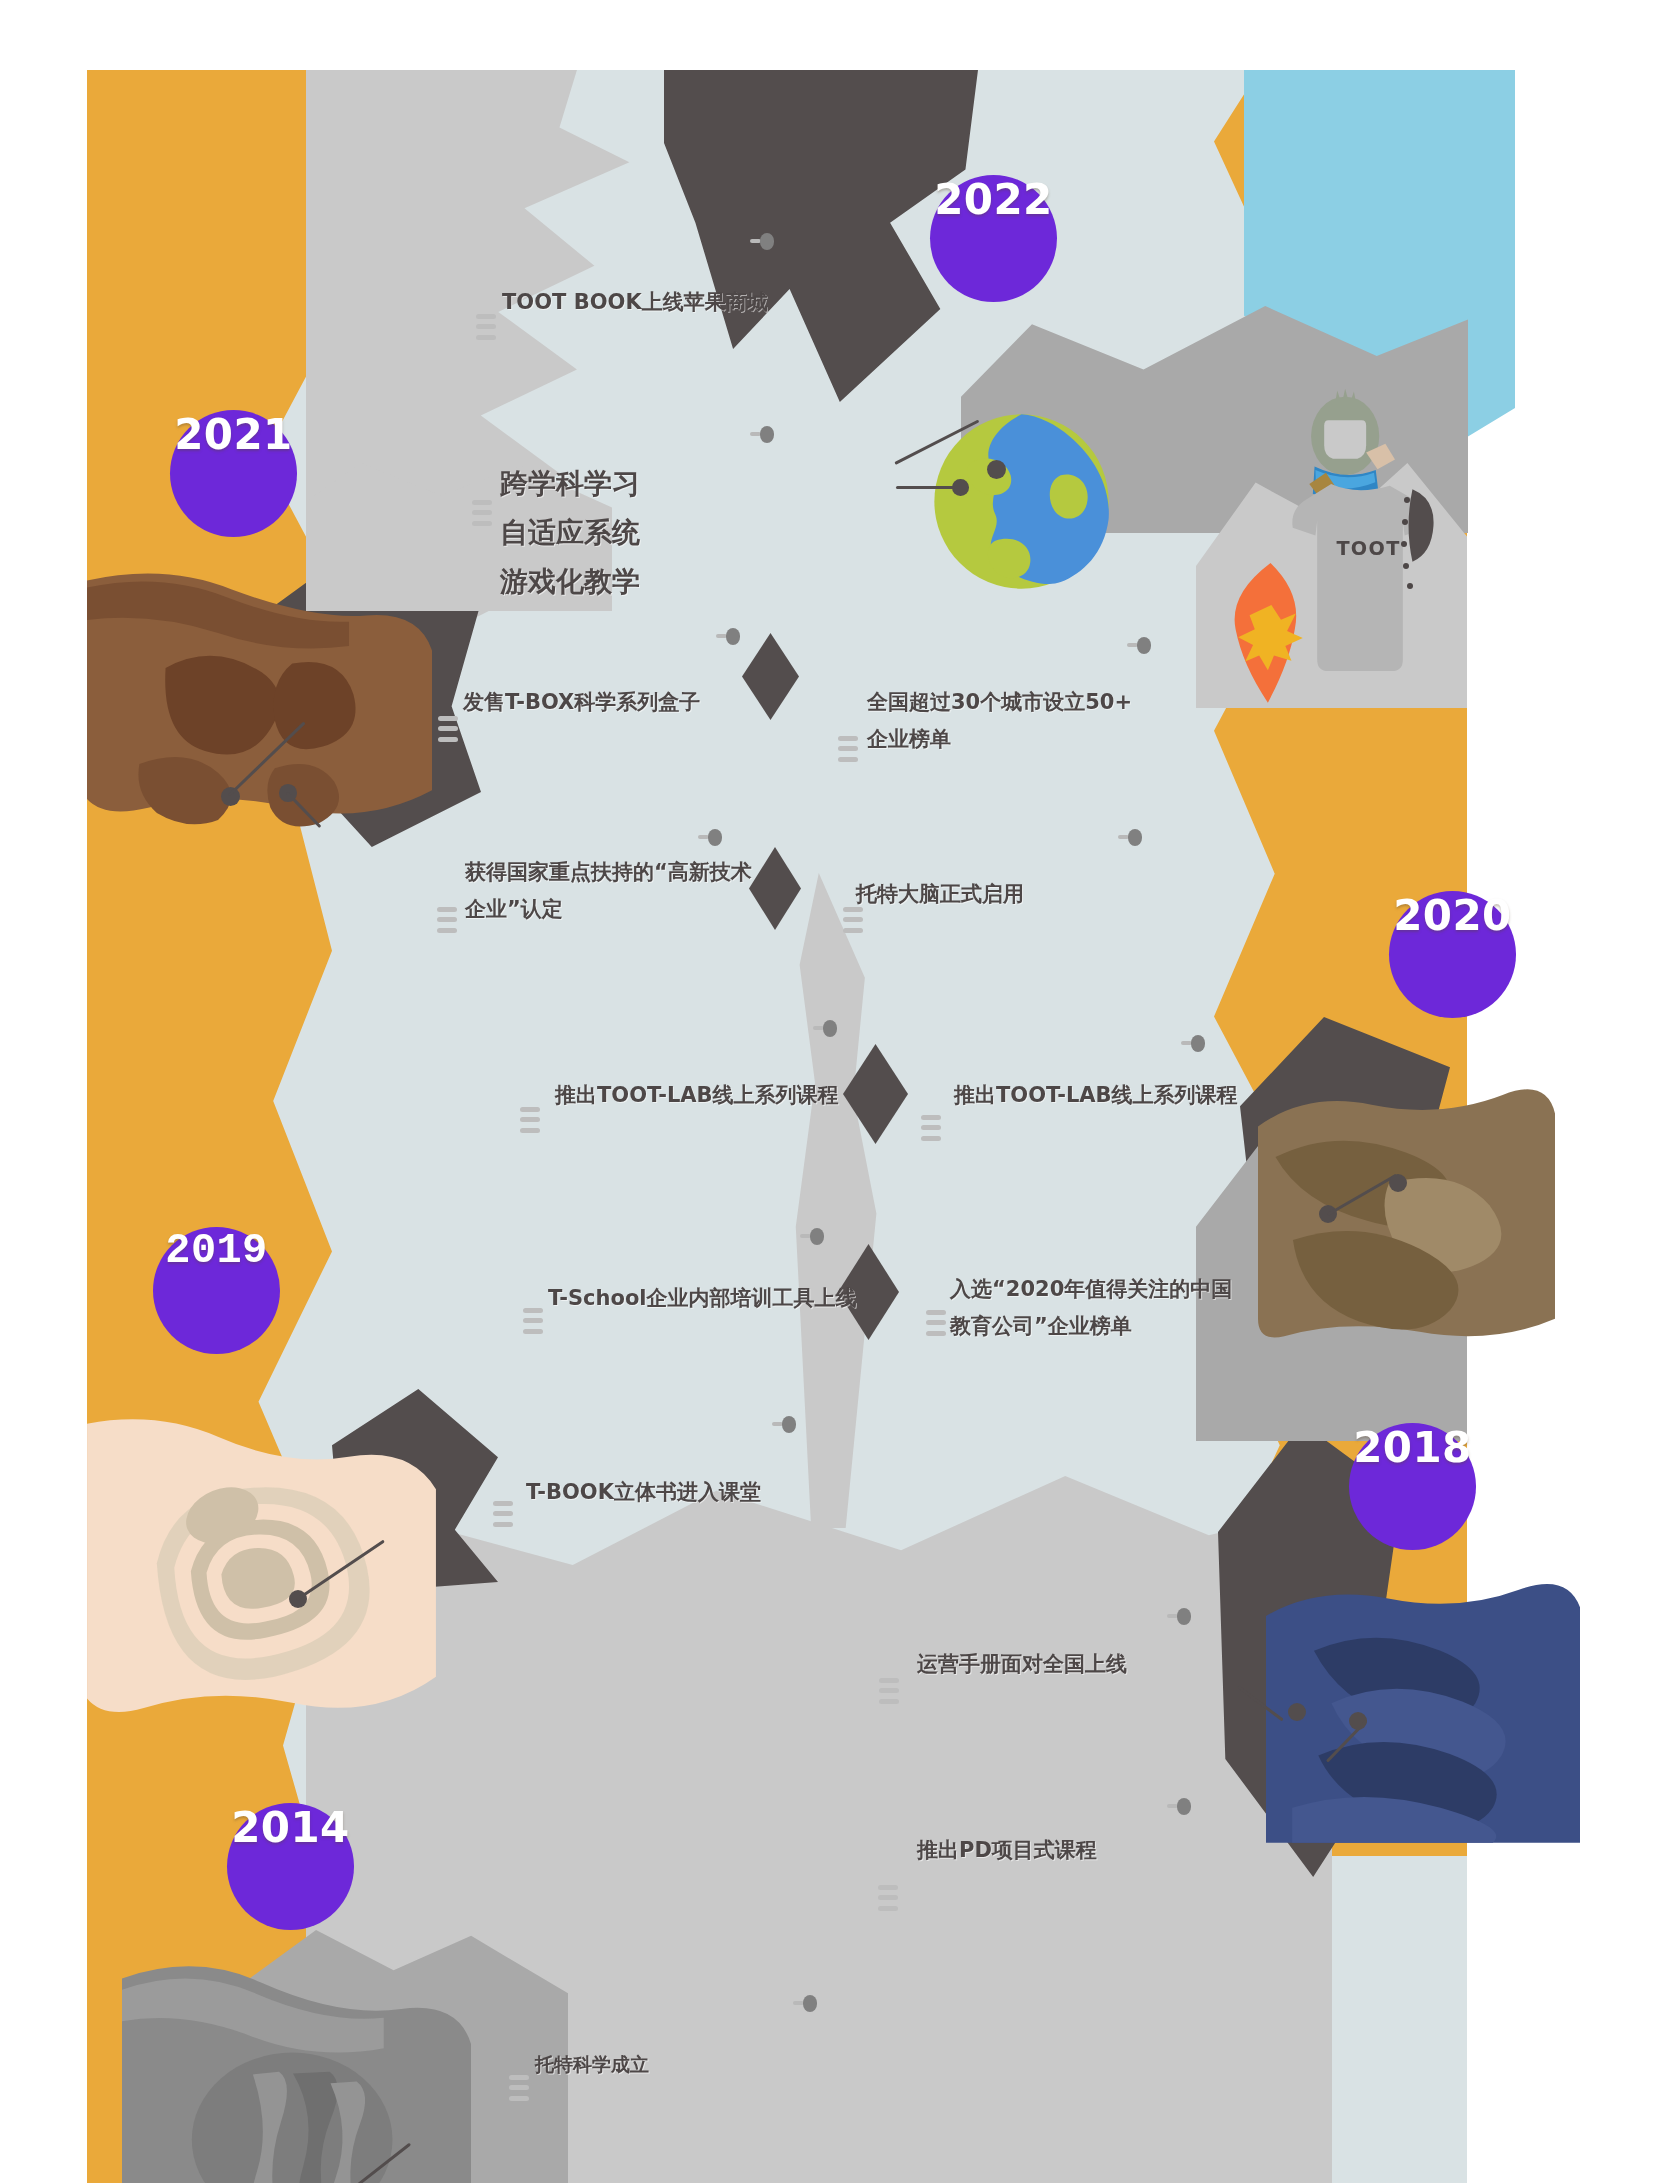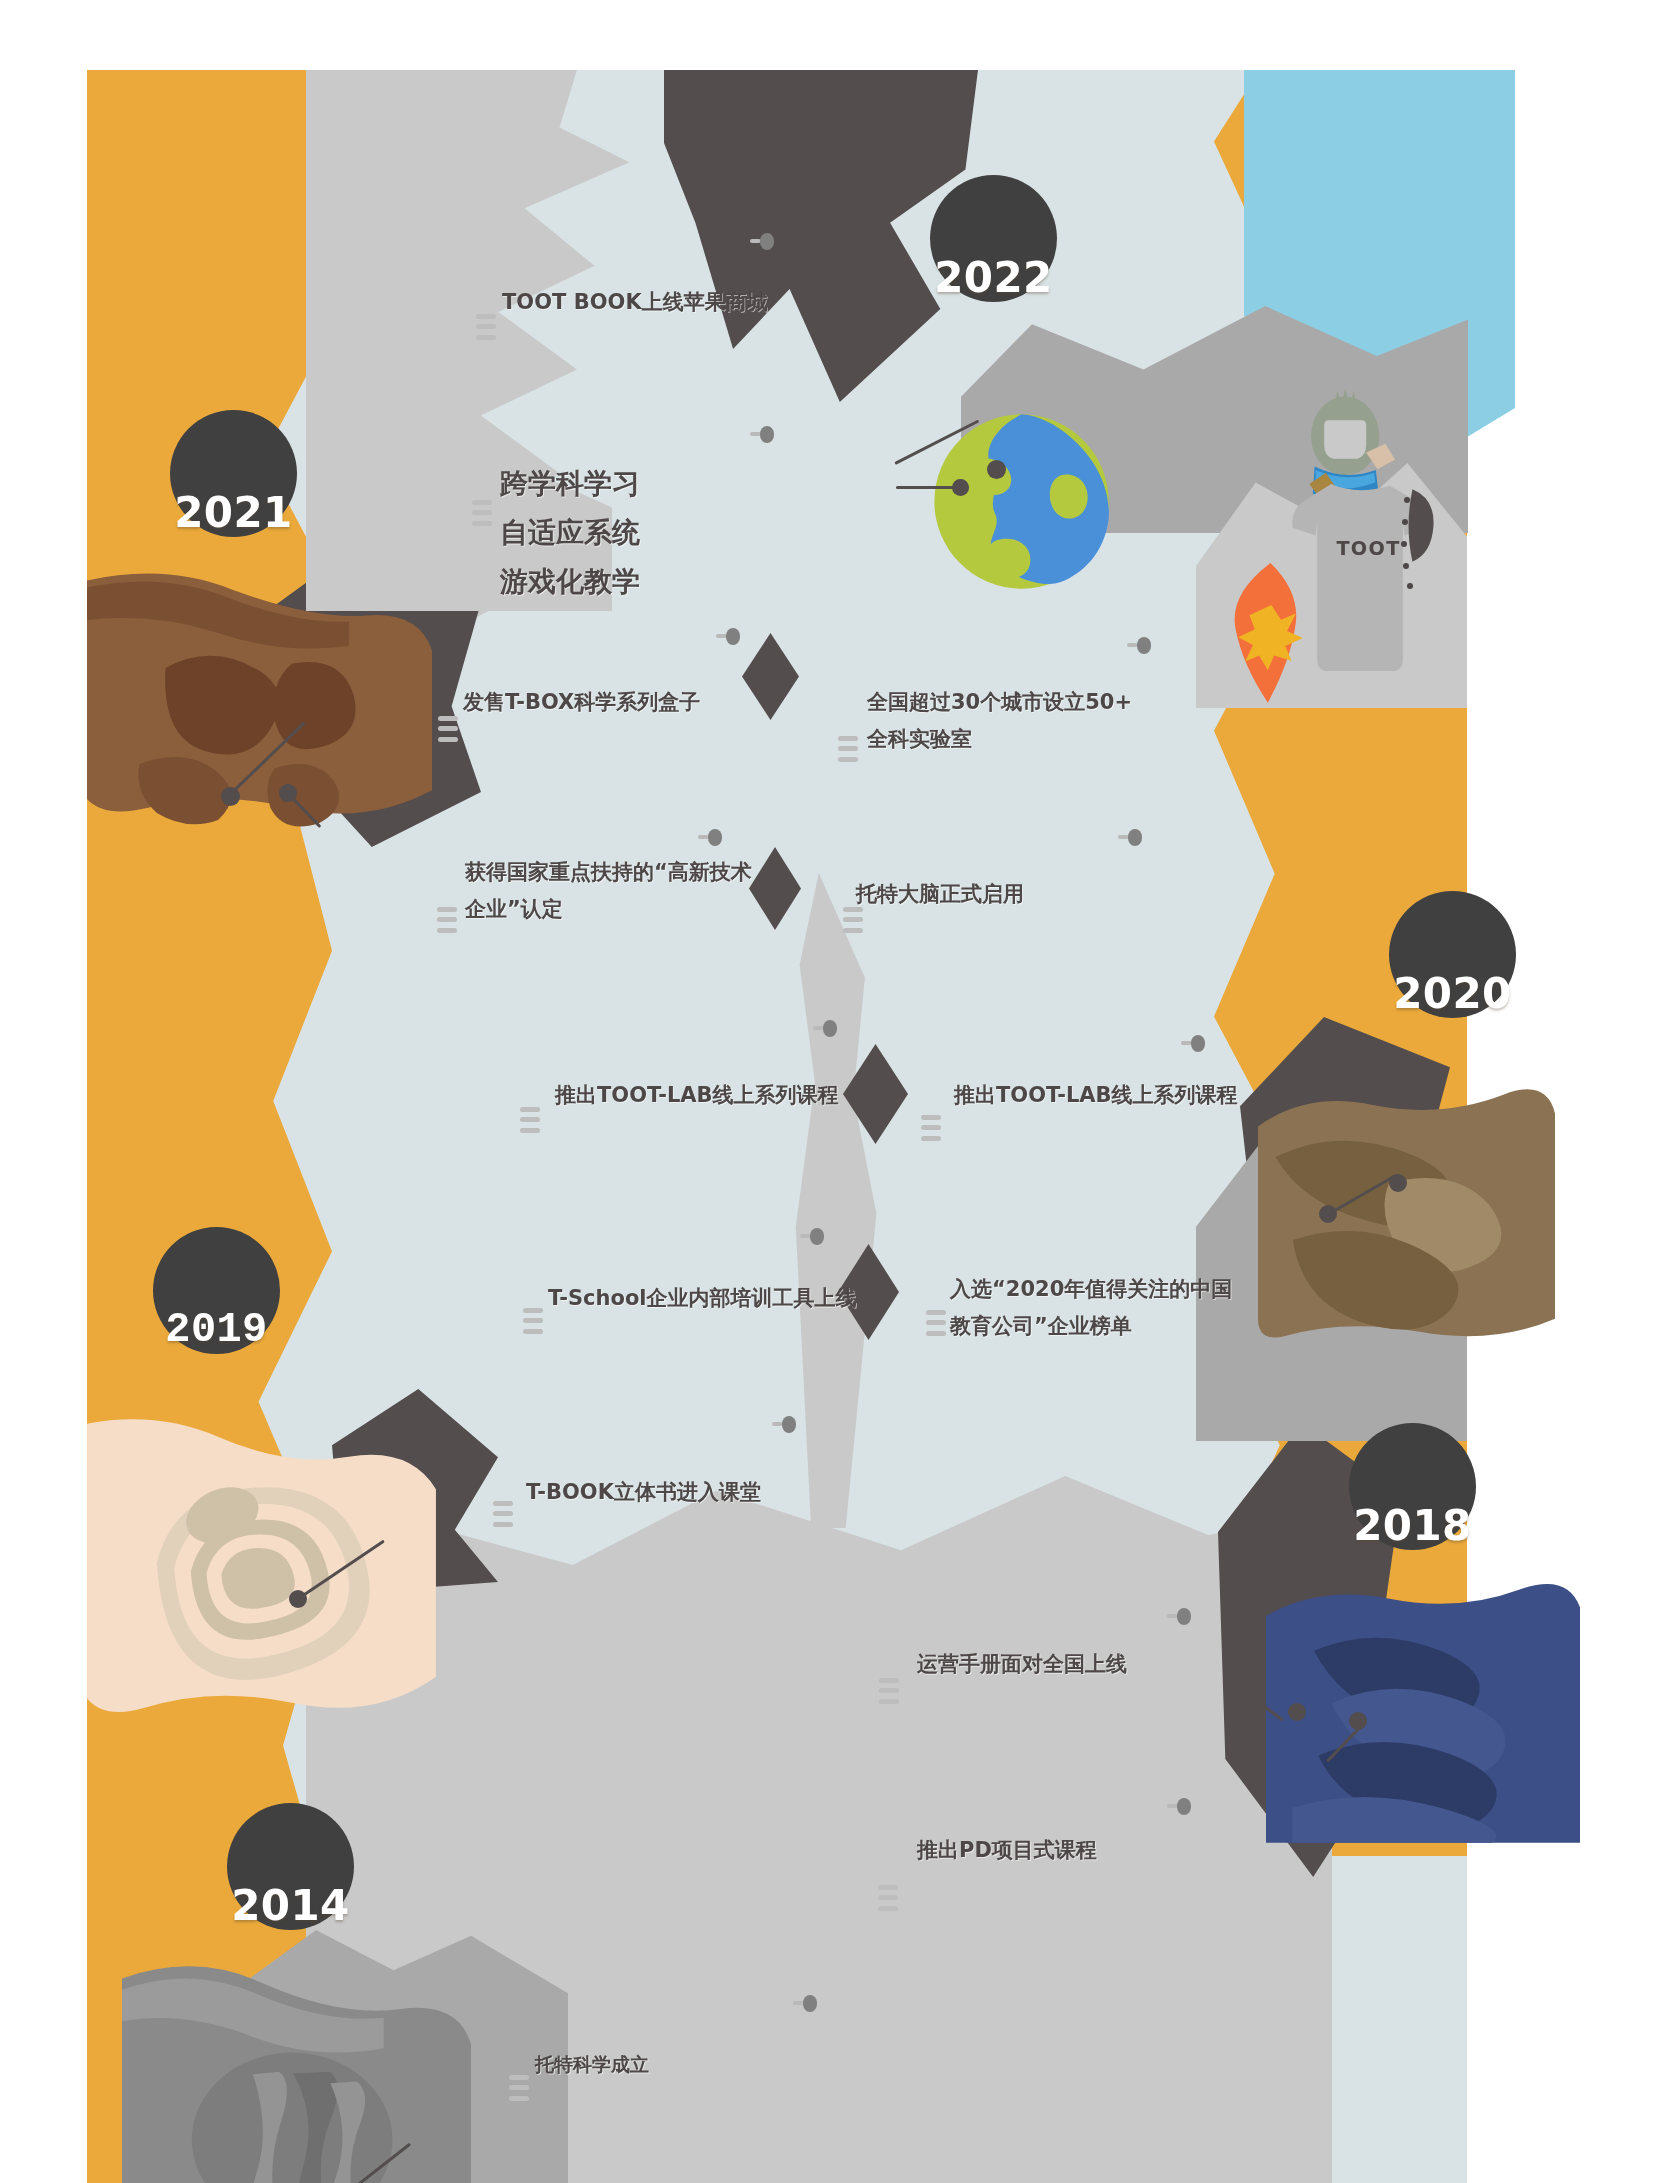--- a/index.html
+++ b/index.html
@@ -19,7 +19,7 @@
   
   .year-badge{
     position:absolute;border-radius:50%;
-    background:#404040;display:flex;align-items:flex-end;justify-content:center;
+    background:#6d28d9;display:flex;align-items:flex-start;justify-content:center;
   }
   .year-badge span{
     color:#ffffff;font-weight:700;letter-spacing:0.4px;

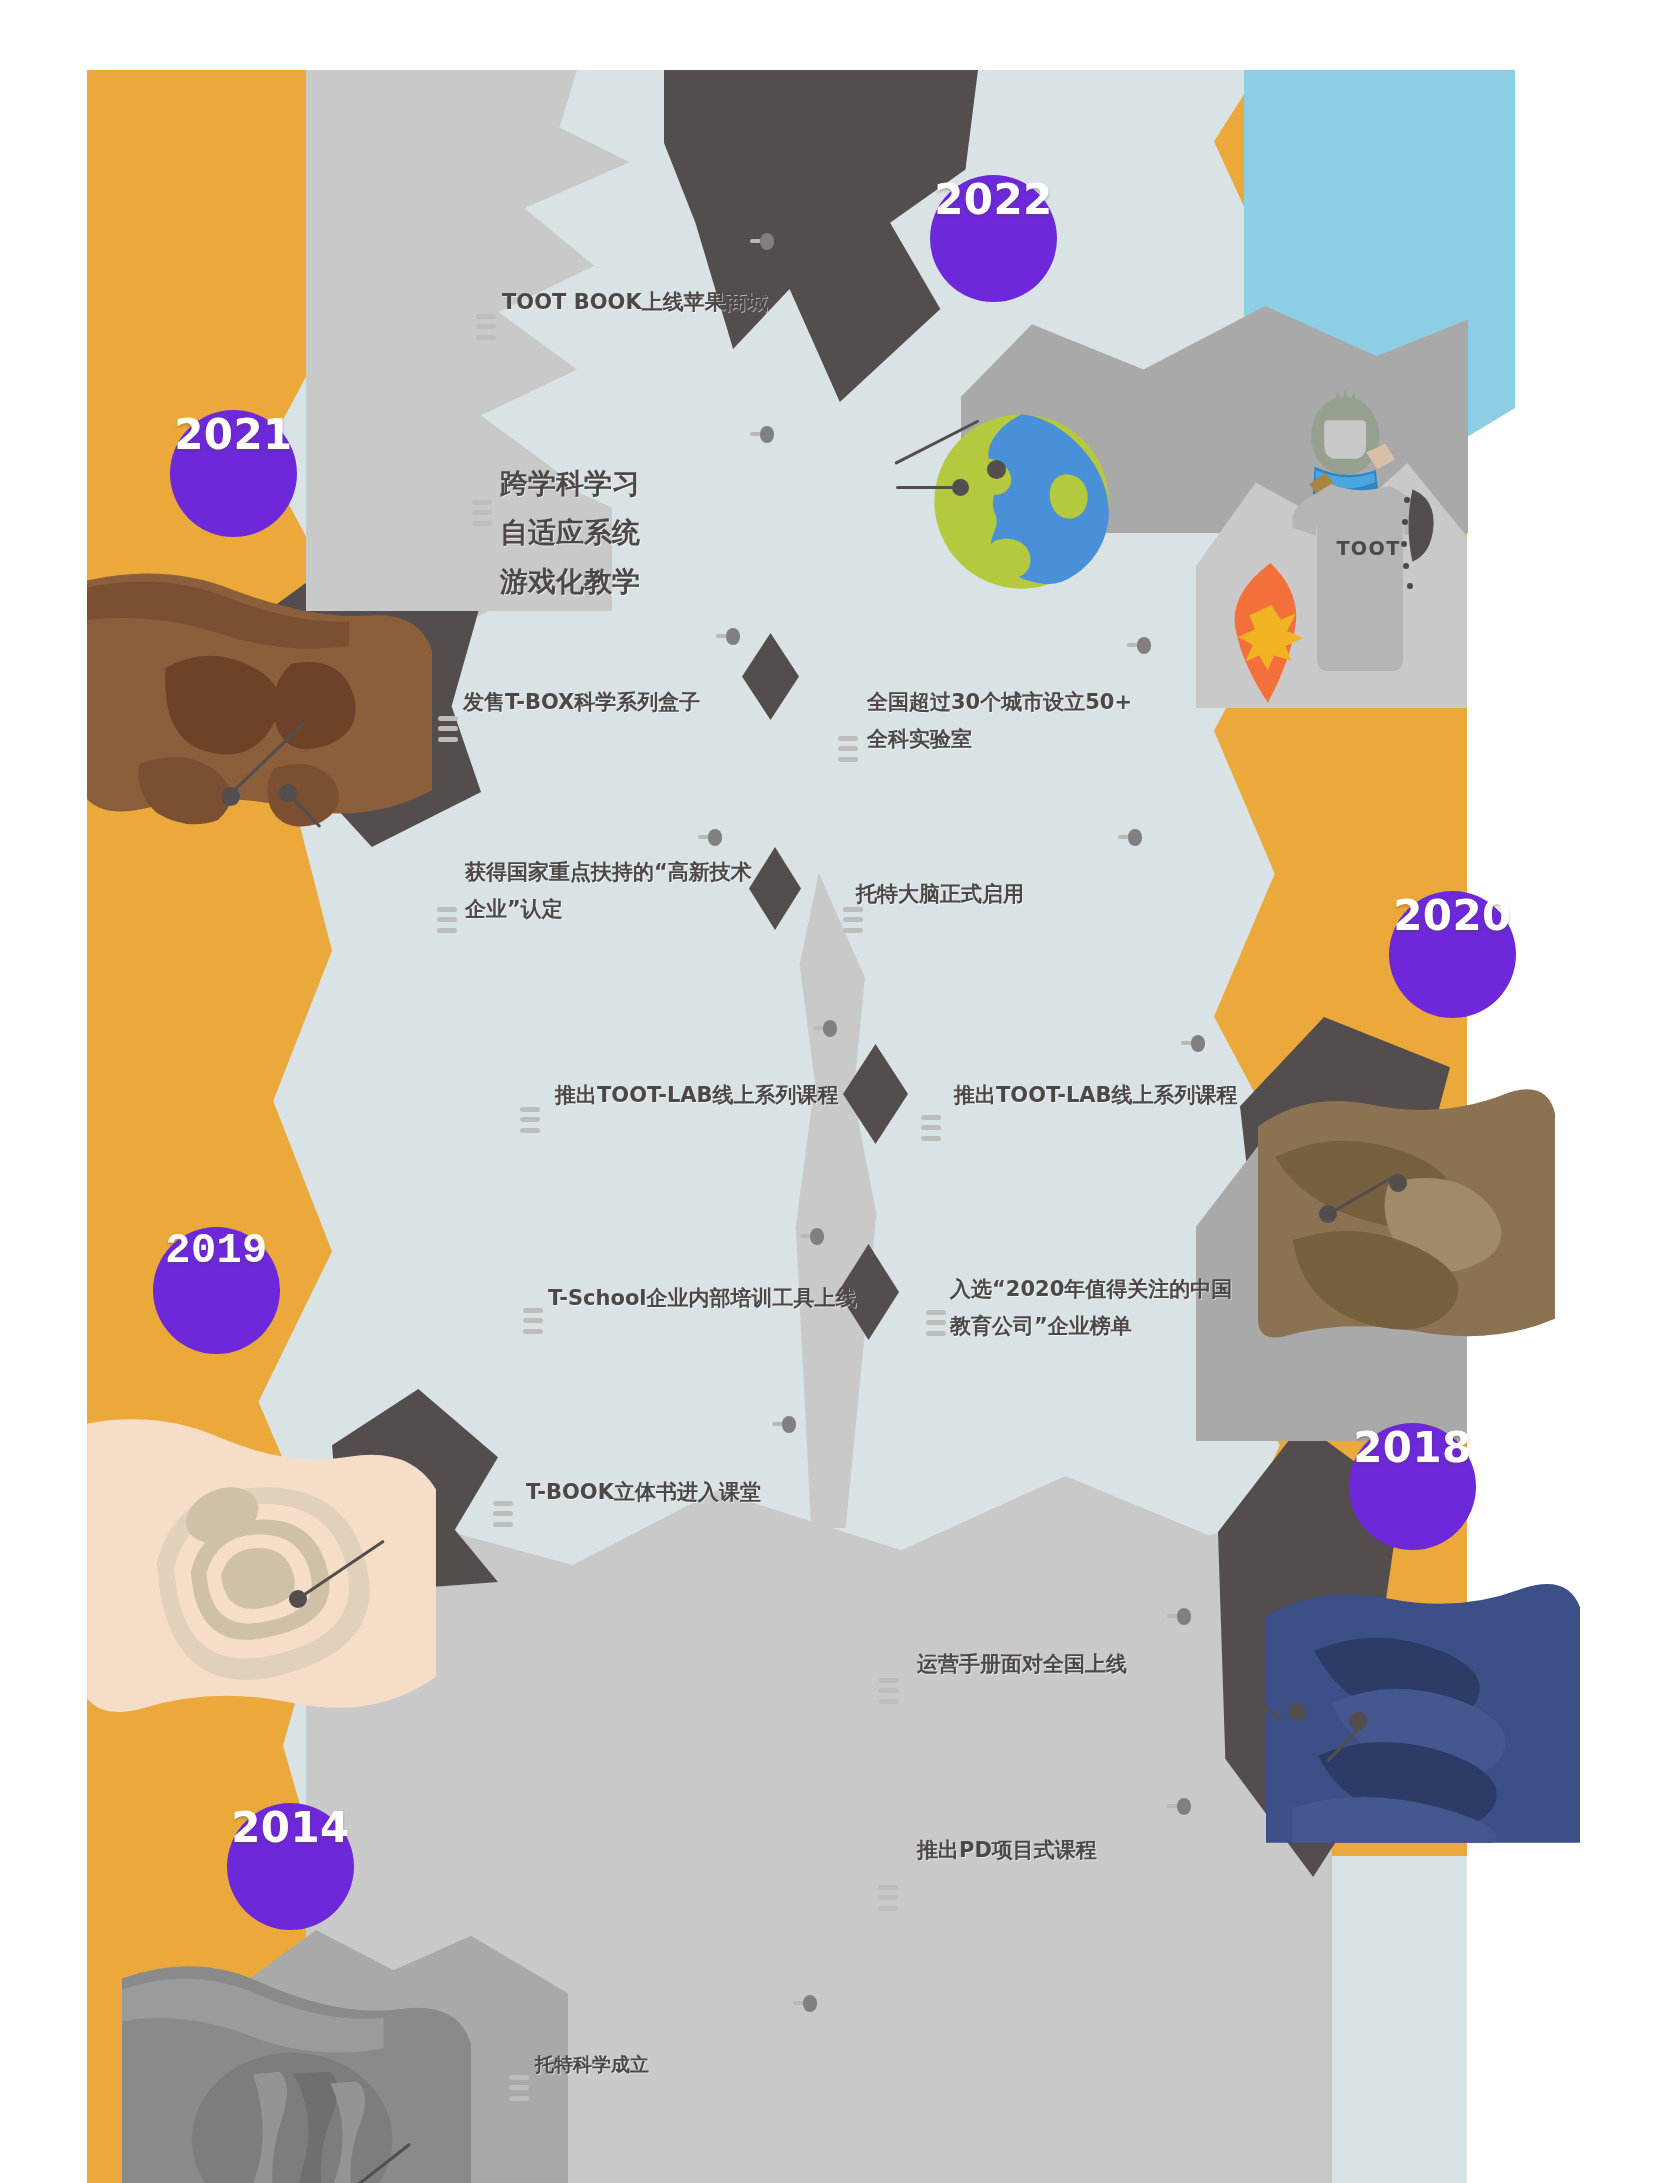--- a/index.html
+++ b/index.html
@@ -278,7 +278,7 @@
   <div class="tl-item" style="left:867px;top:662px;">
     <div class="tl-text r" style="font-size:21px;">
       <div>全国超过30个城市设立50+</div>
-      <div>全科实验室</div>
+      <div>企业榜单</div>
     </div>
   </div>
   <div class="hamburger" style="left:838px;top:736px;">

